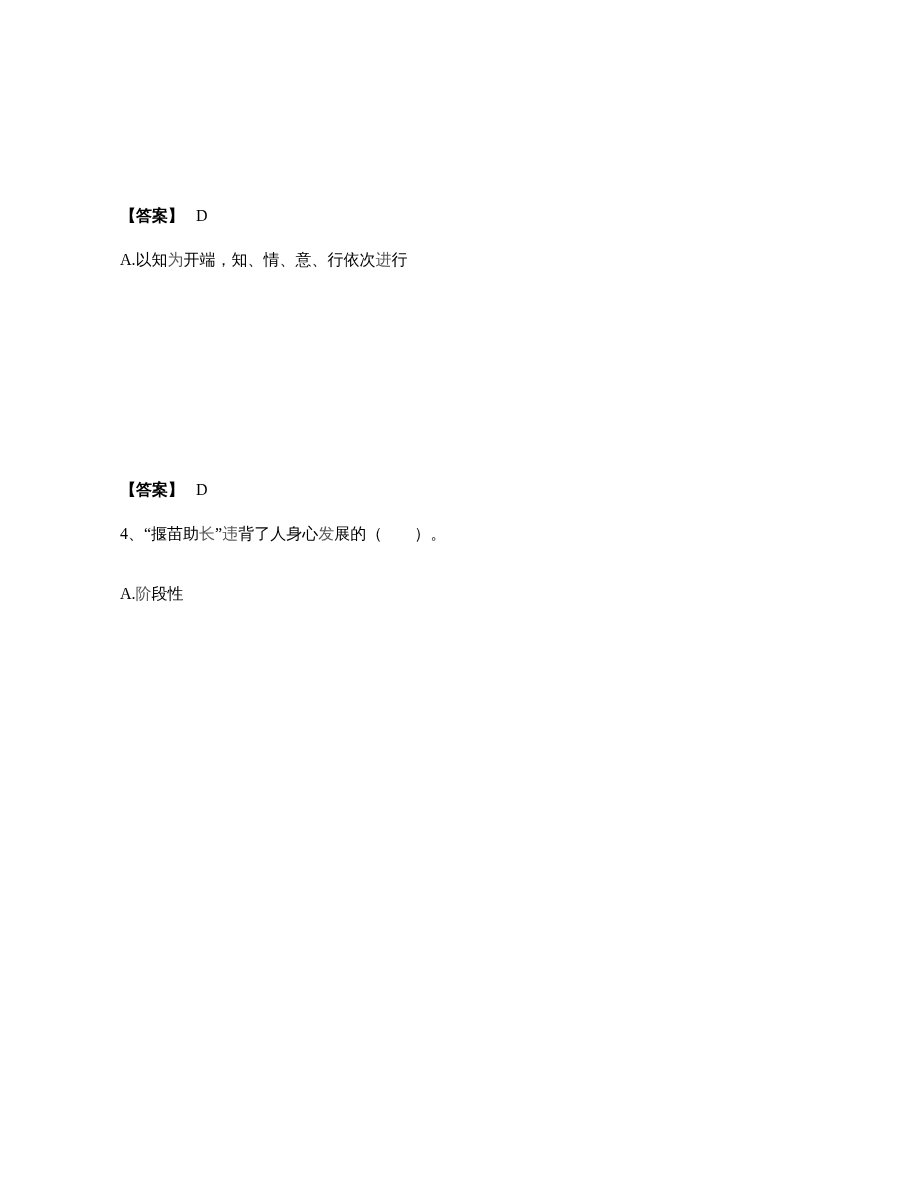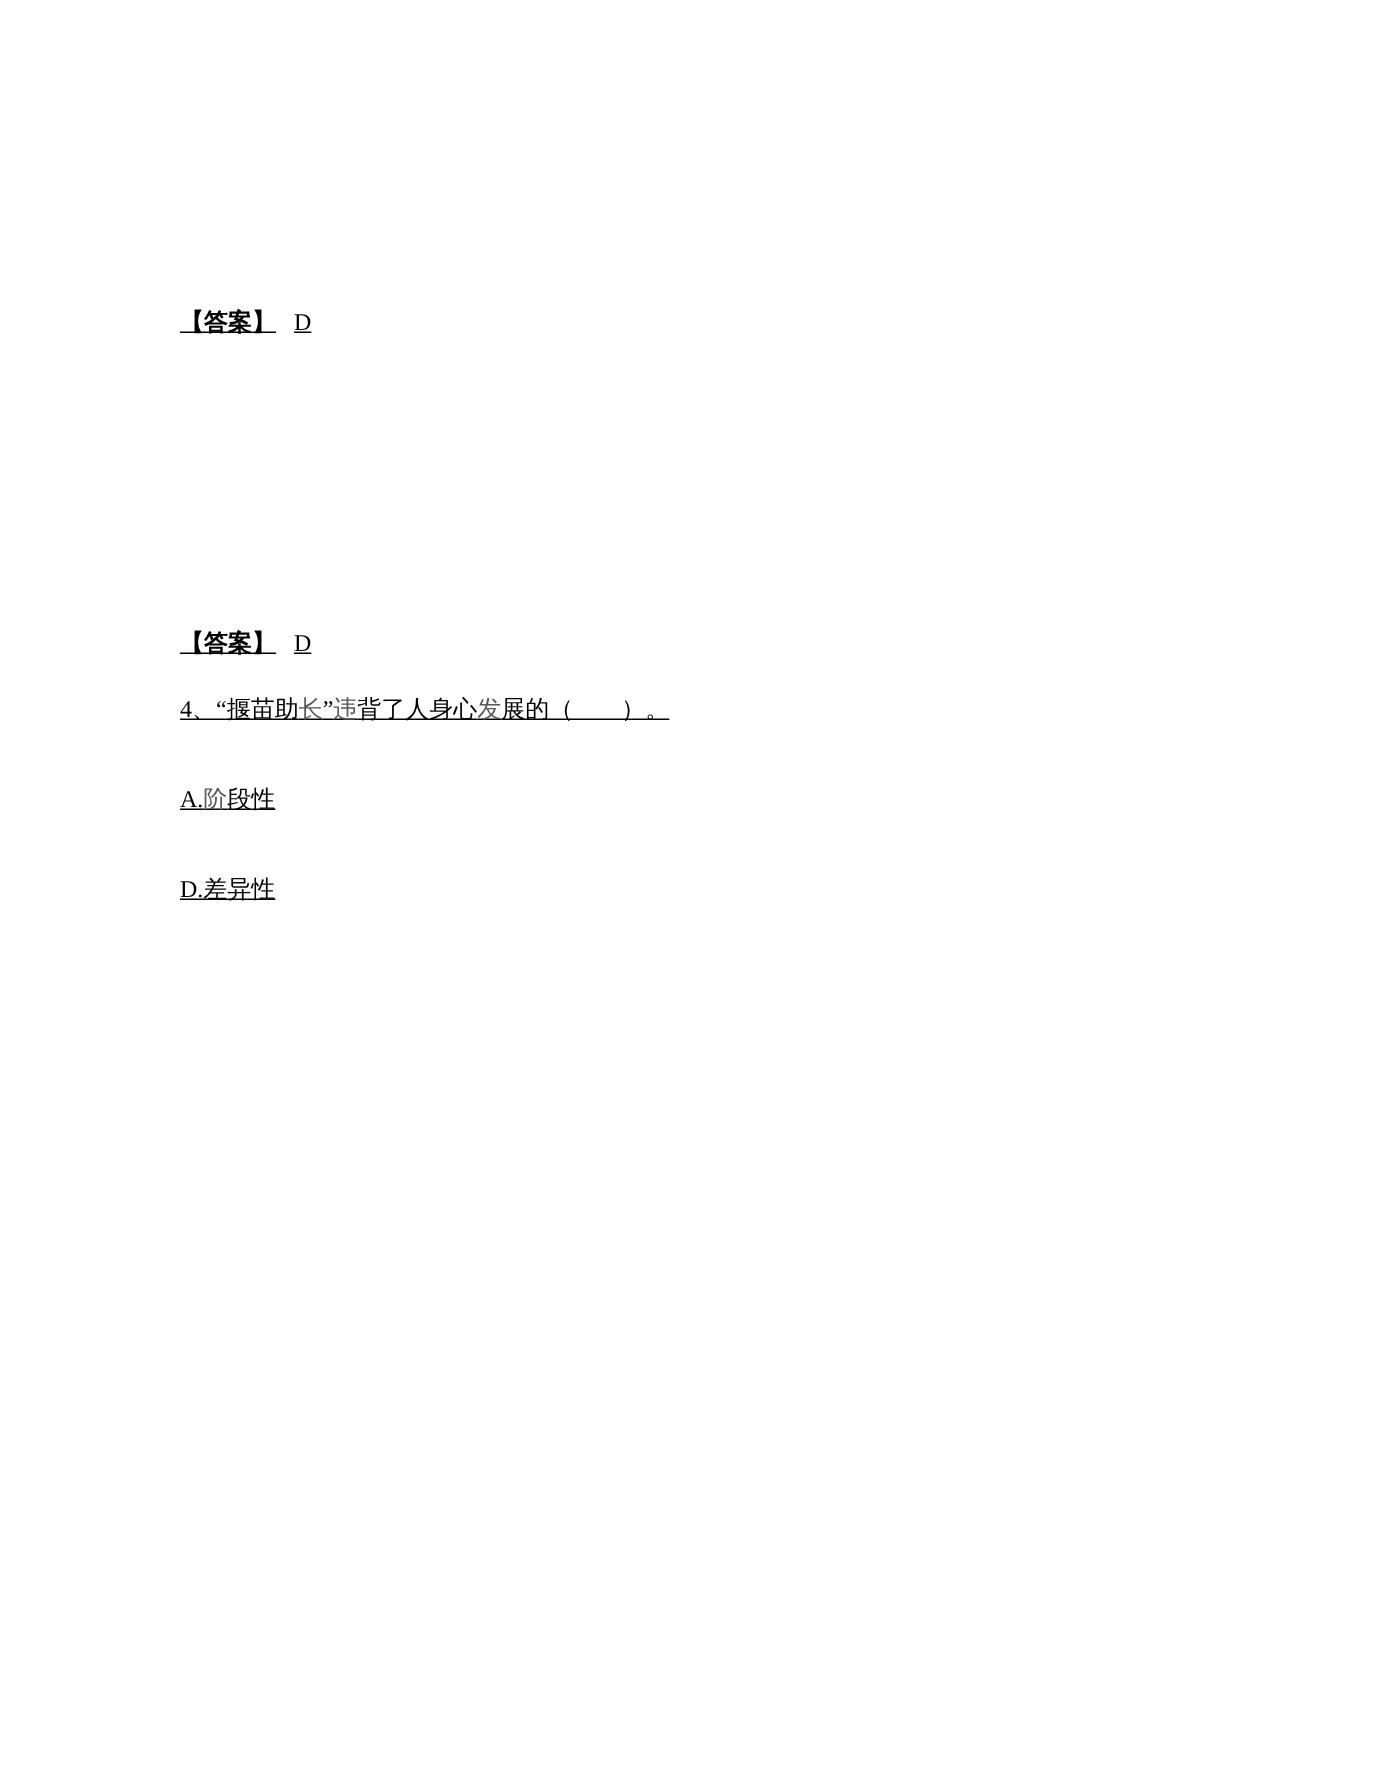--- a/index.html
+++ b/index.html
@@ -16,7 +16,6 @@
     .content {
       padding: 200px 120px 0 120px;
       line-height: 2.0;
-      text-decoration: underline;
     }
     .answer-line {
       margin-top: 0;

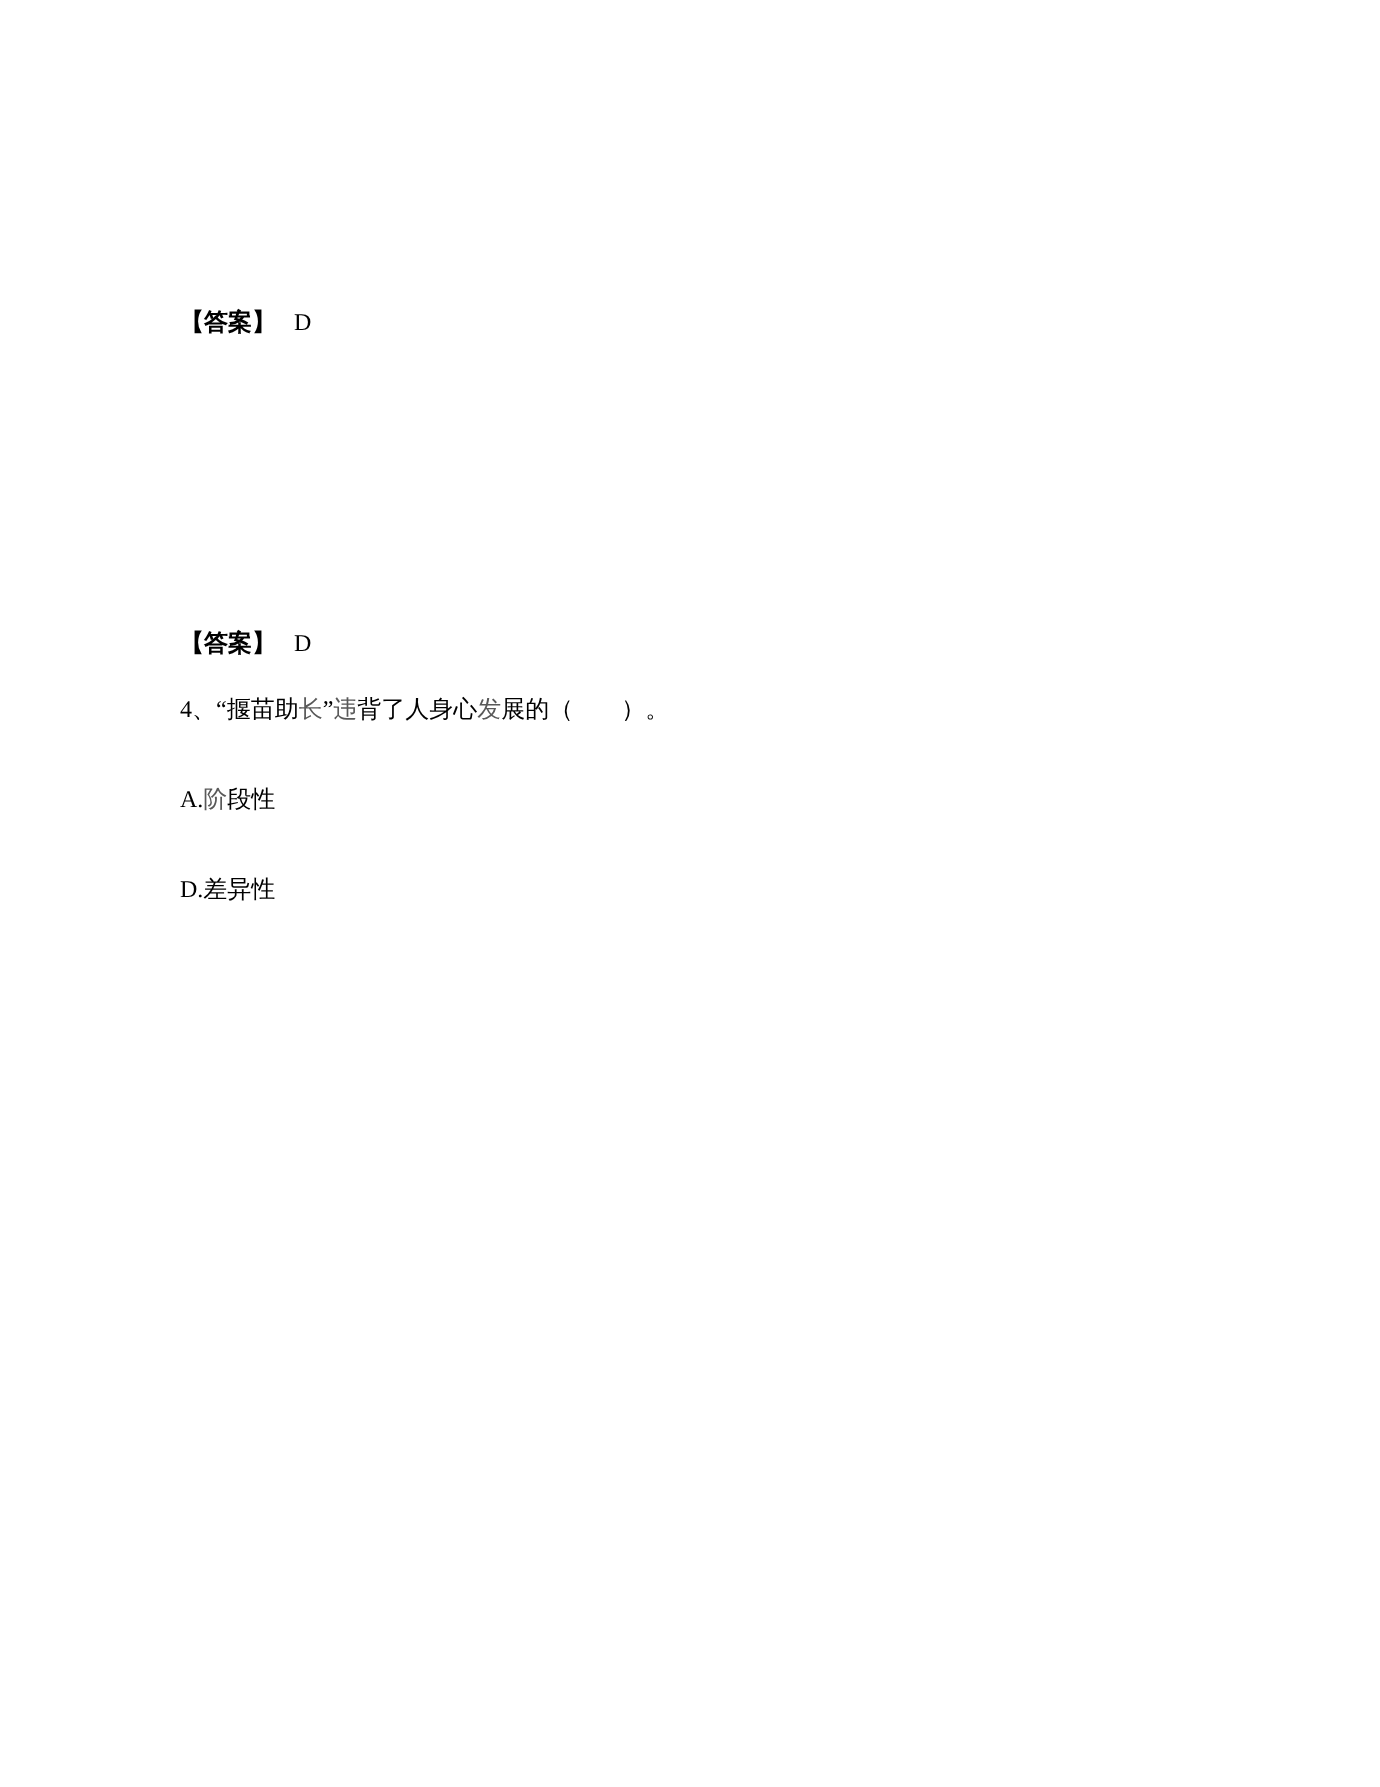--- a/index.html
+++ b/index.html
@@ -50,6 +50,9 @@
   </div>
 
 
+  <div class="option">
+    <span>A.以知</span><span class="gray">为</span><span>开端，知、情、意、行依次</span><span class="gray">进</span><span>行</span>
+  </div>
 
 
 

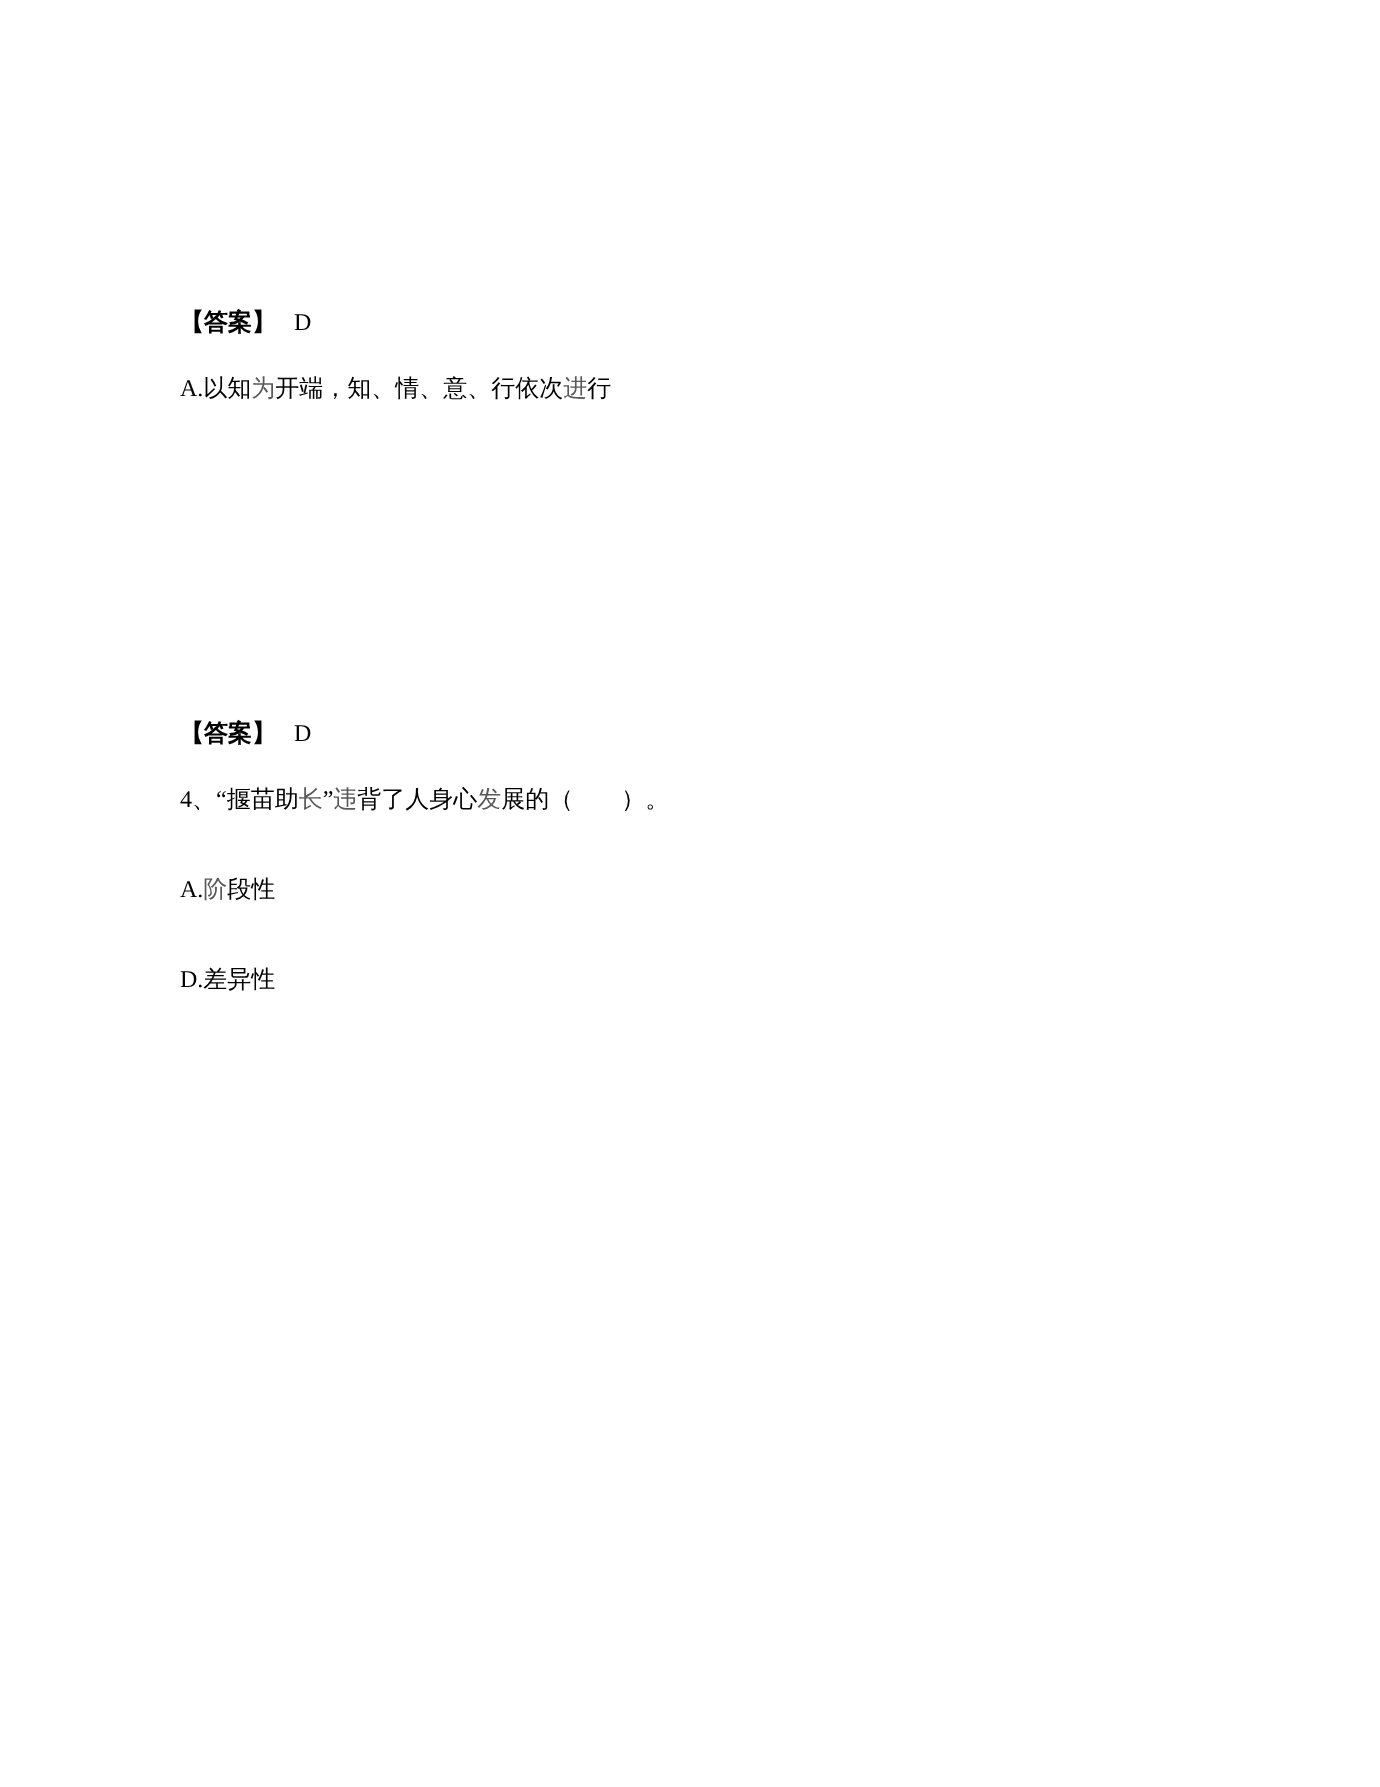--- a/index.html
+++ b/index.html
@@ -73,9 +73,6 @@
 
 
 
-  <div class="option">
-    <span>D.差异性</span>
-  </div>
 
 </div>
 

